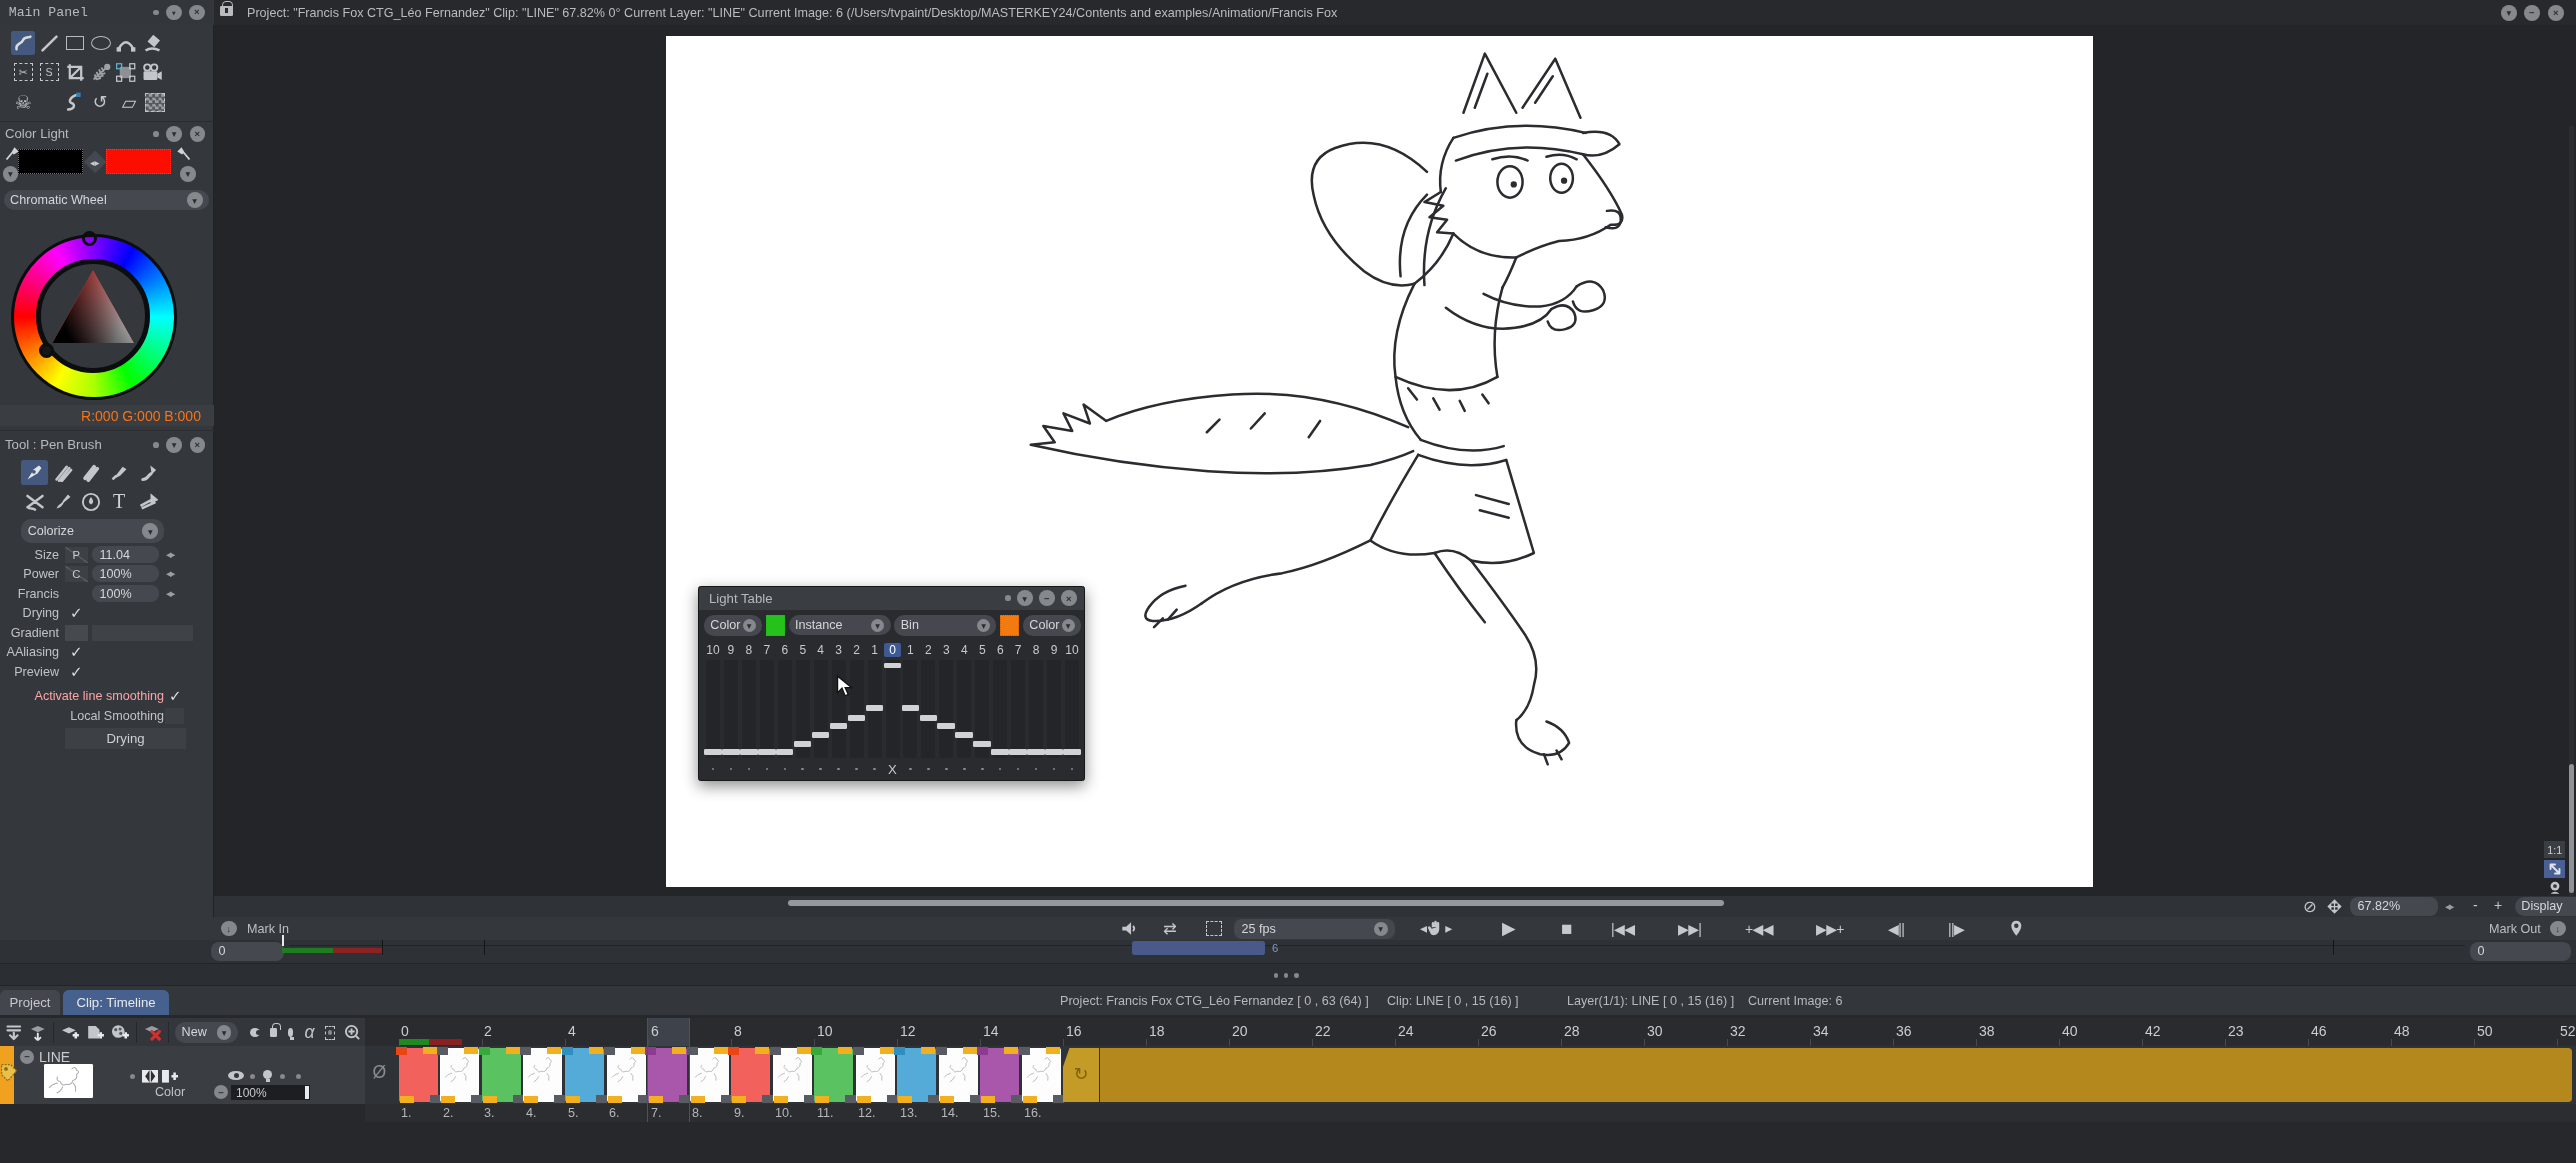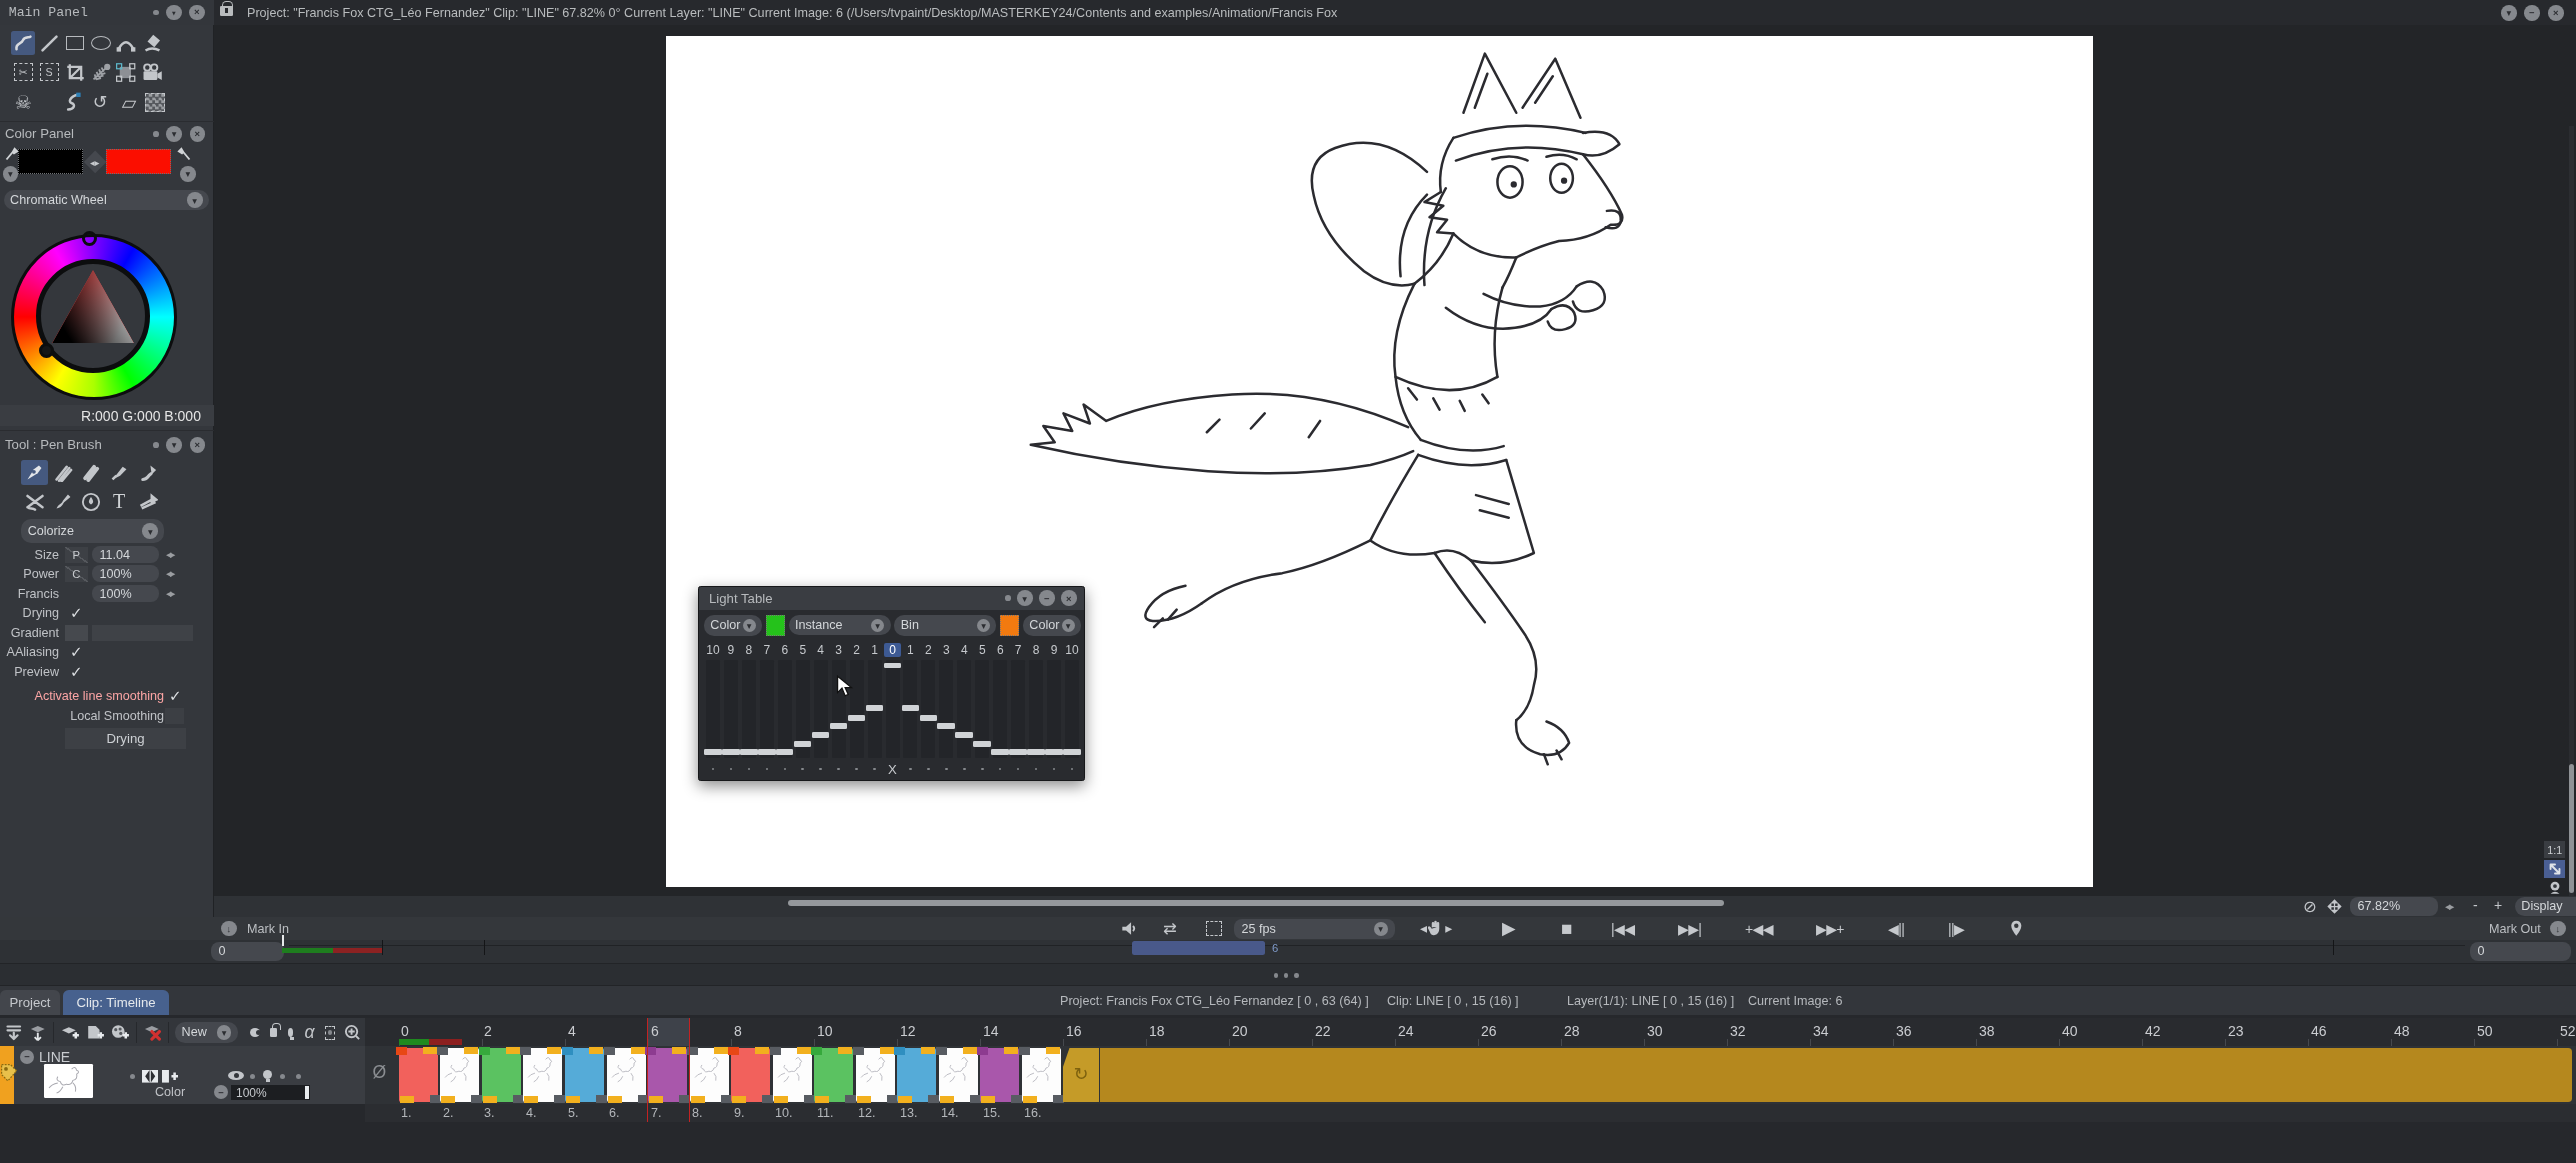--- a/index.html
+++ b/index.html
@@ -229,7 +229,7 @@
     <div class="hr-div" style="top:96px"></div>
 
     <div class="sec-head" style="top:98px">
-      <span class="ptitle" style="margin-left:5px">Color Panel</span>
+      <span class="ptitle" style="margin-left:5px">Color Light</span>
       <span class="head-icons">
         <span class="sm-dot"></span>
         <span class="circ-btn">▾</span>

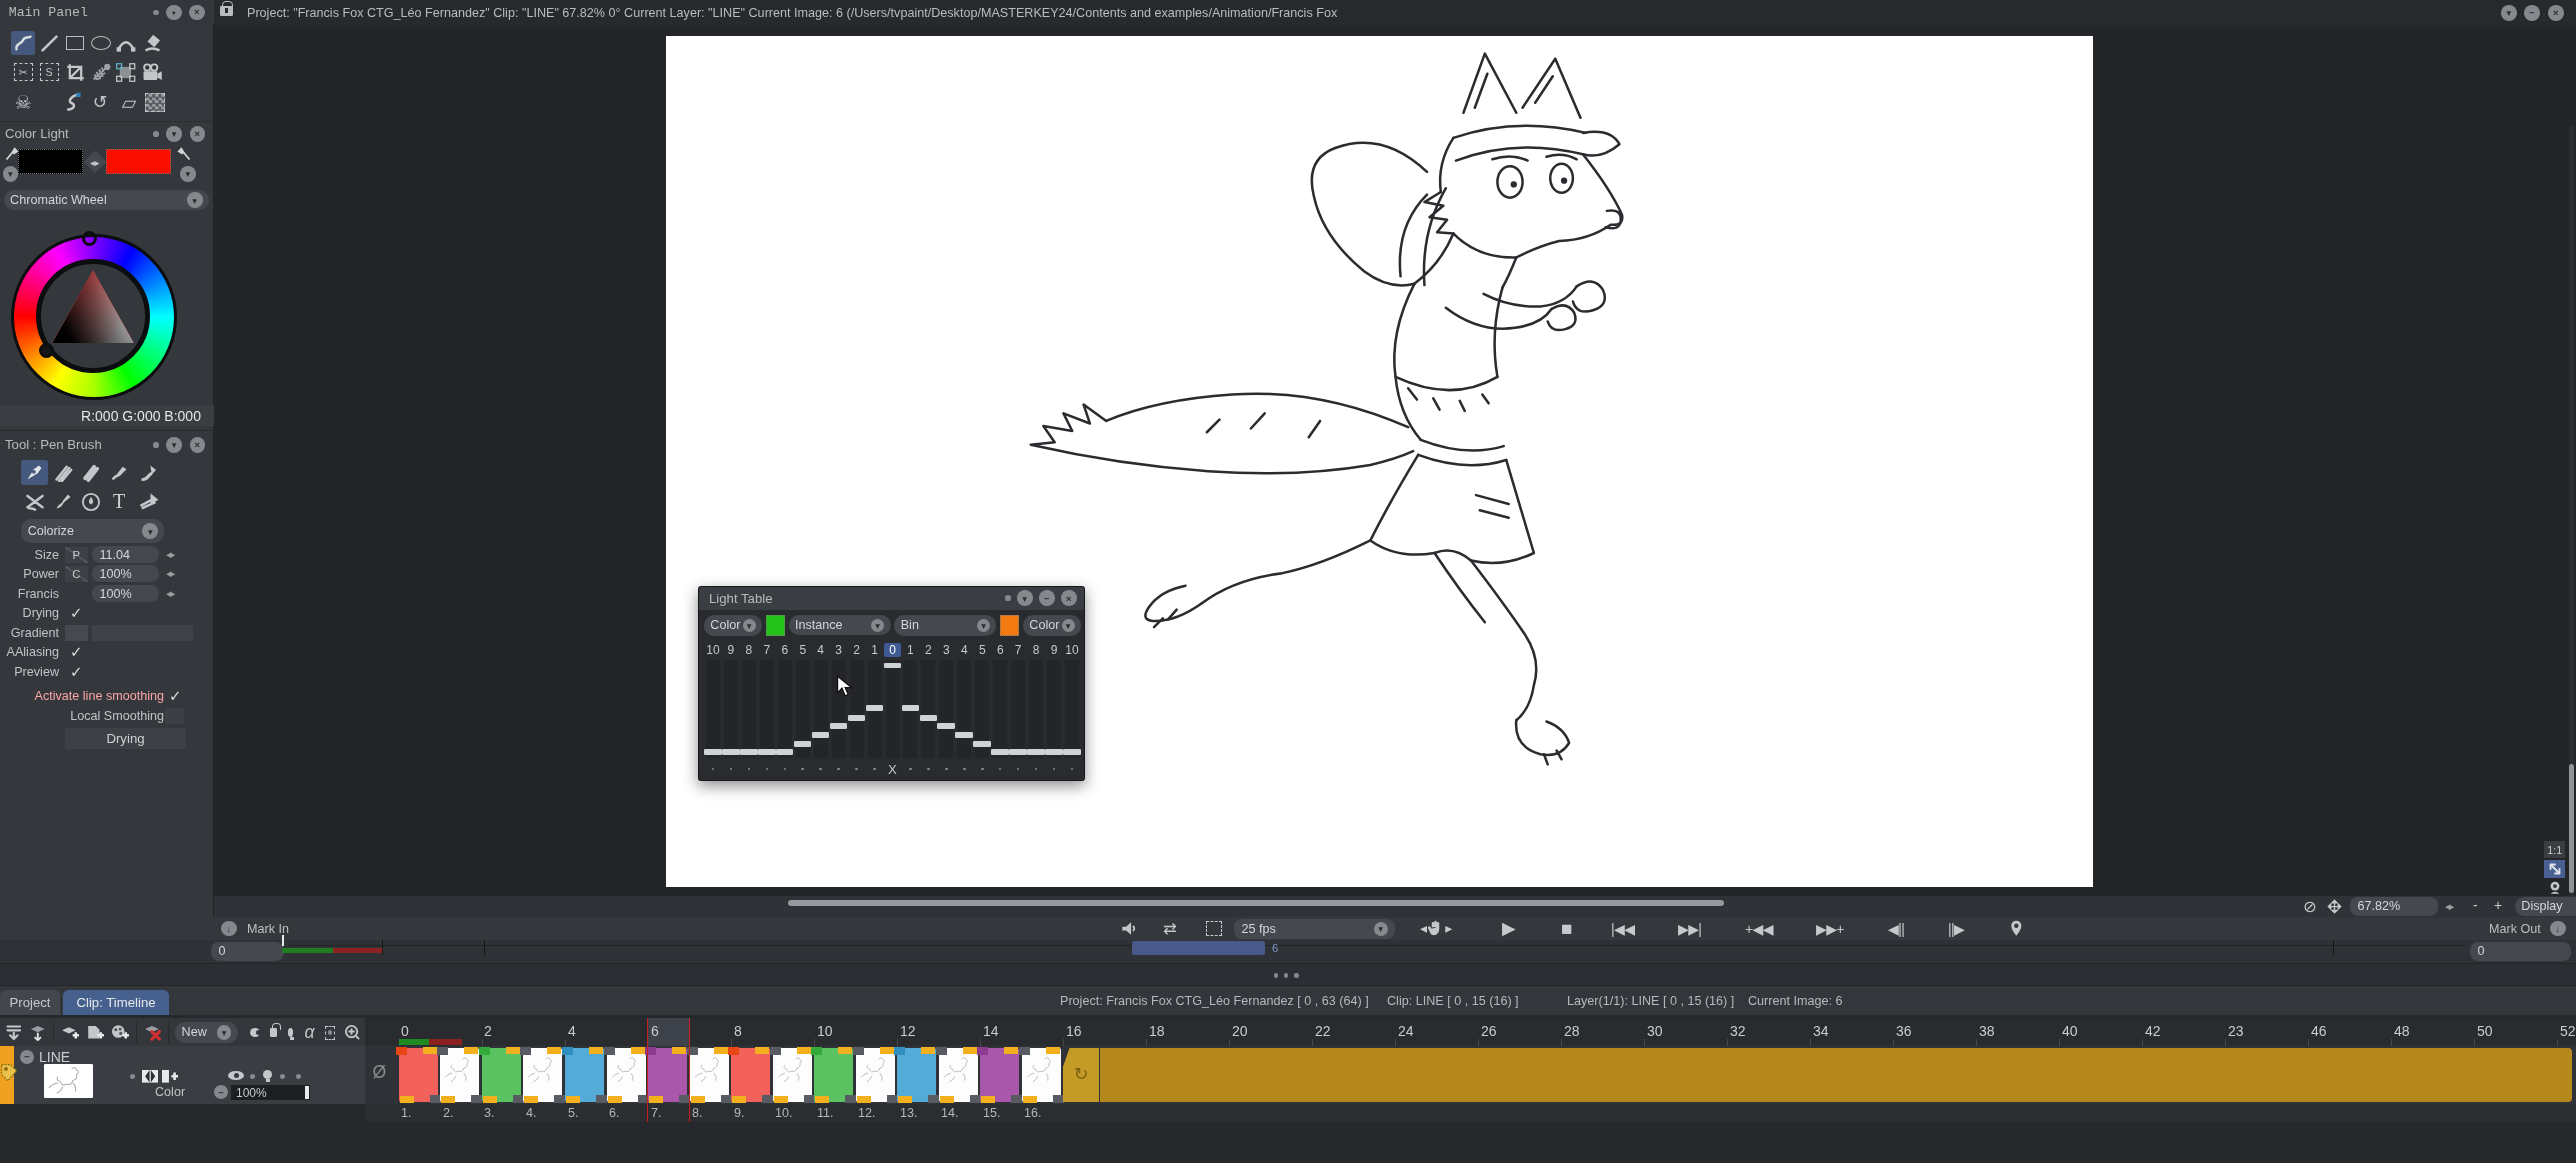--- a/index.html
+++ b/index.html
@@ -56,7 +56,7 @@
               border:5px solid #0c0d0e;}
   .wheel-sel{position:absolute;width:15px;height:15px;border-radius:50%;border:3.1px solid #0c0d0e;background:transparent;}
   #rgb-strip{position:absolute;left:0;top:380px;width:246px;height:21.4px;background:#3a3d42;
-             display:flex;align-items:center;justify-content:center;font-size:14px;color:#e5e5e5;padding-left:36px;}
+             display:flex;align-items:center;justify-content:center;font-size:14px;color:#f97316;padding-left:36px;}
 
   .brush-cell{position:absolute;width:26.4px;height:25px;display:flex;align-items:center;justify-content:center;}
   .brush-cell.sel{background:#45597f;border-radius:2.5px;}

